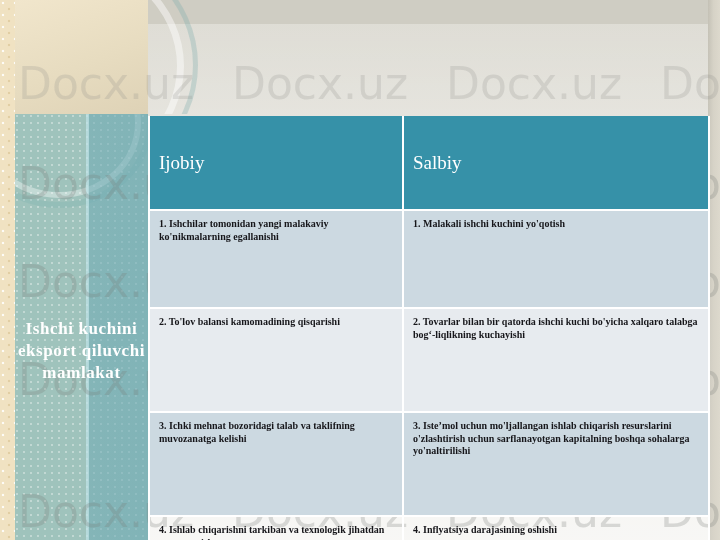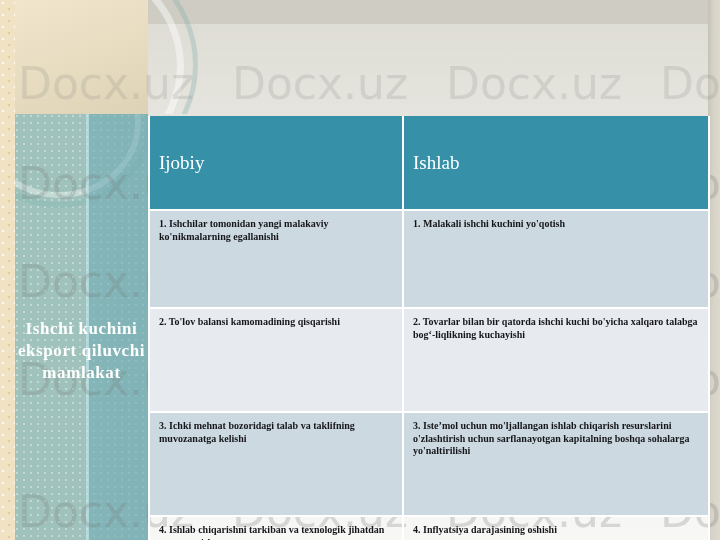--- a/index.html
+++ b/index.html
@@ -278,7 +278,7 @@
     <thead>
       <tr>
         <th>Ijobiy</th>
-        <th>Ishlab</th>
+        <th>Salbiy</th>
       </tr>
     </thead>
     <tbody>

